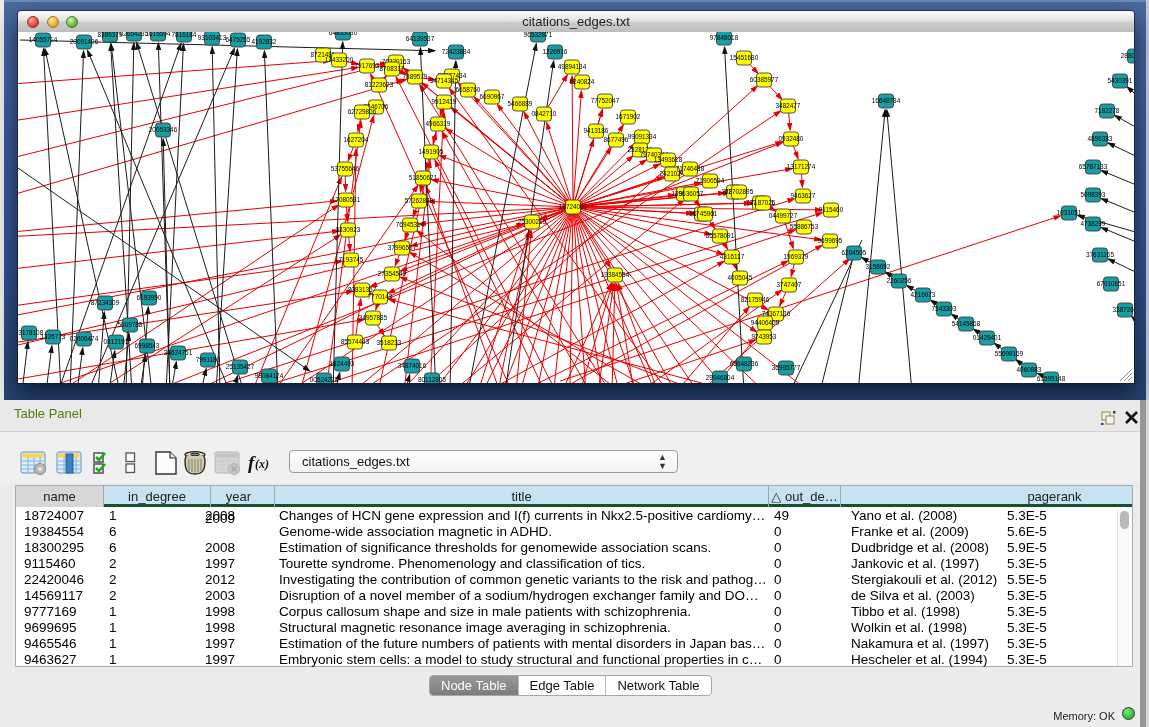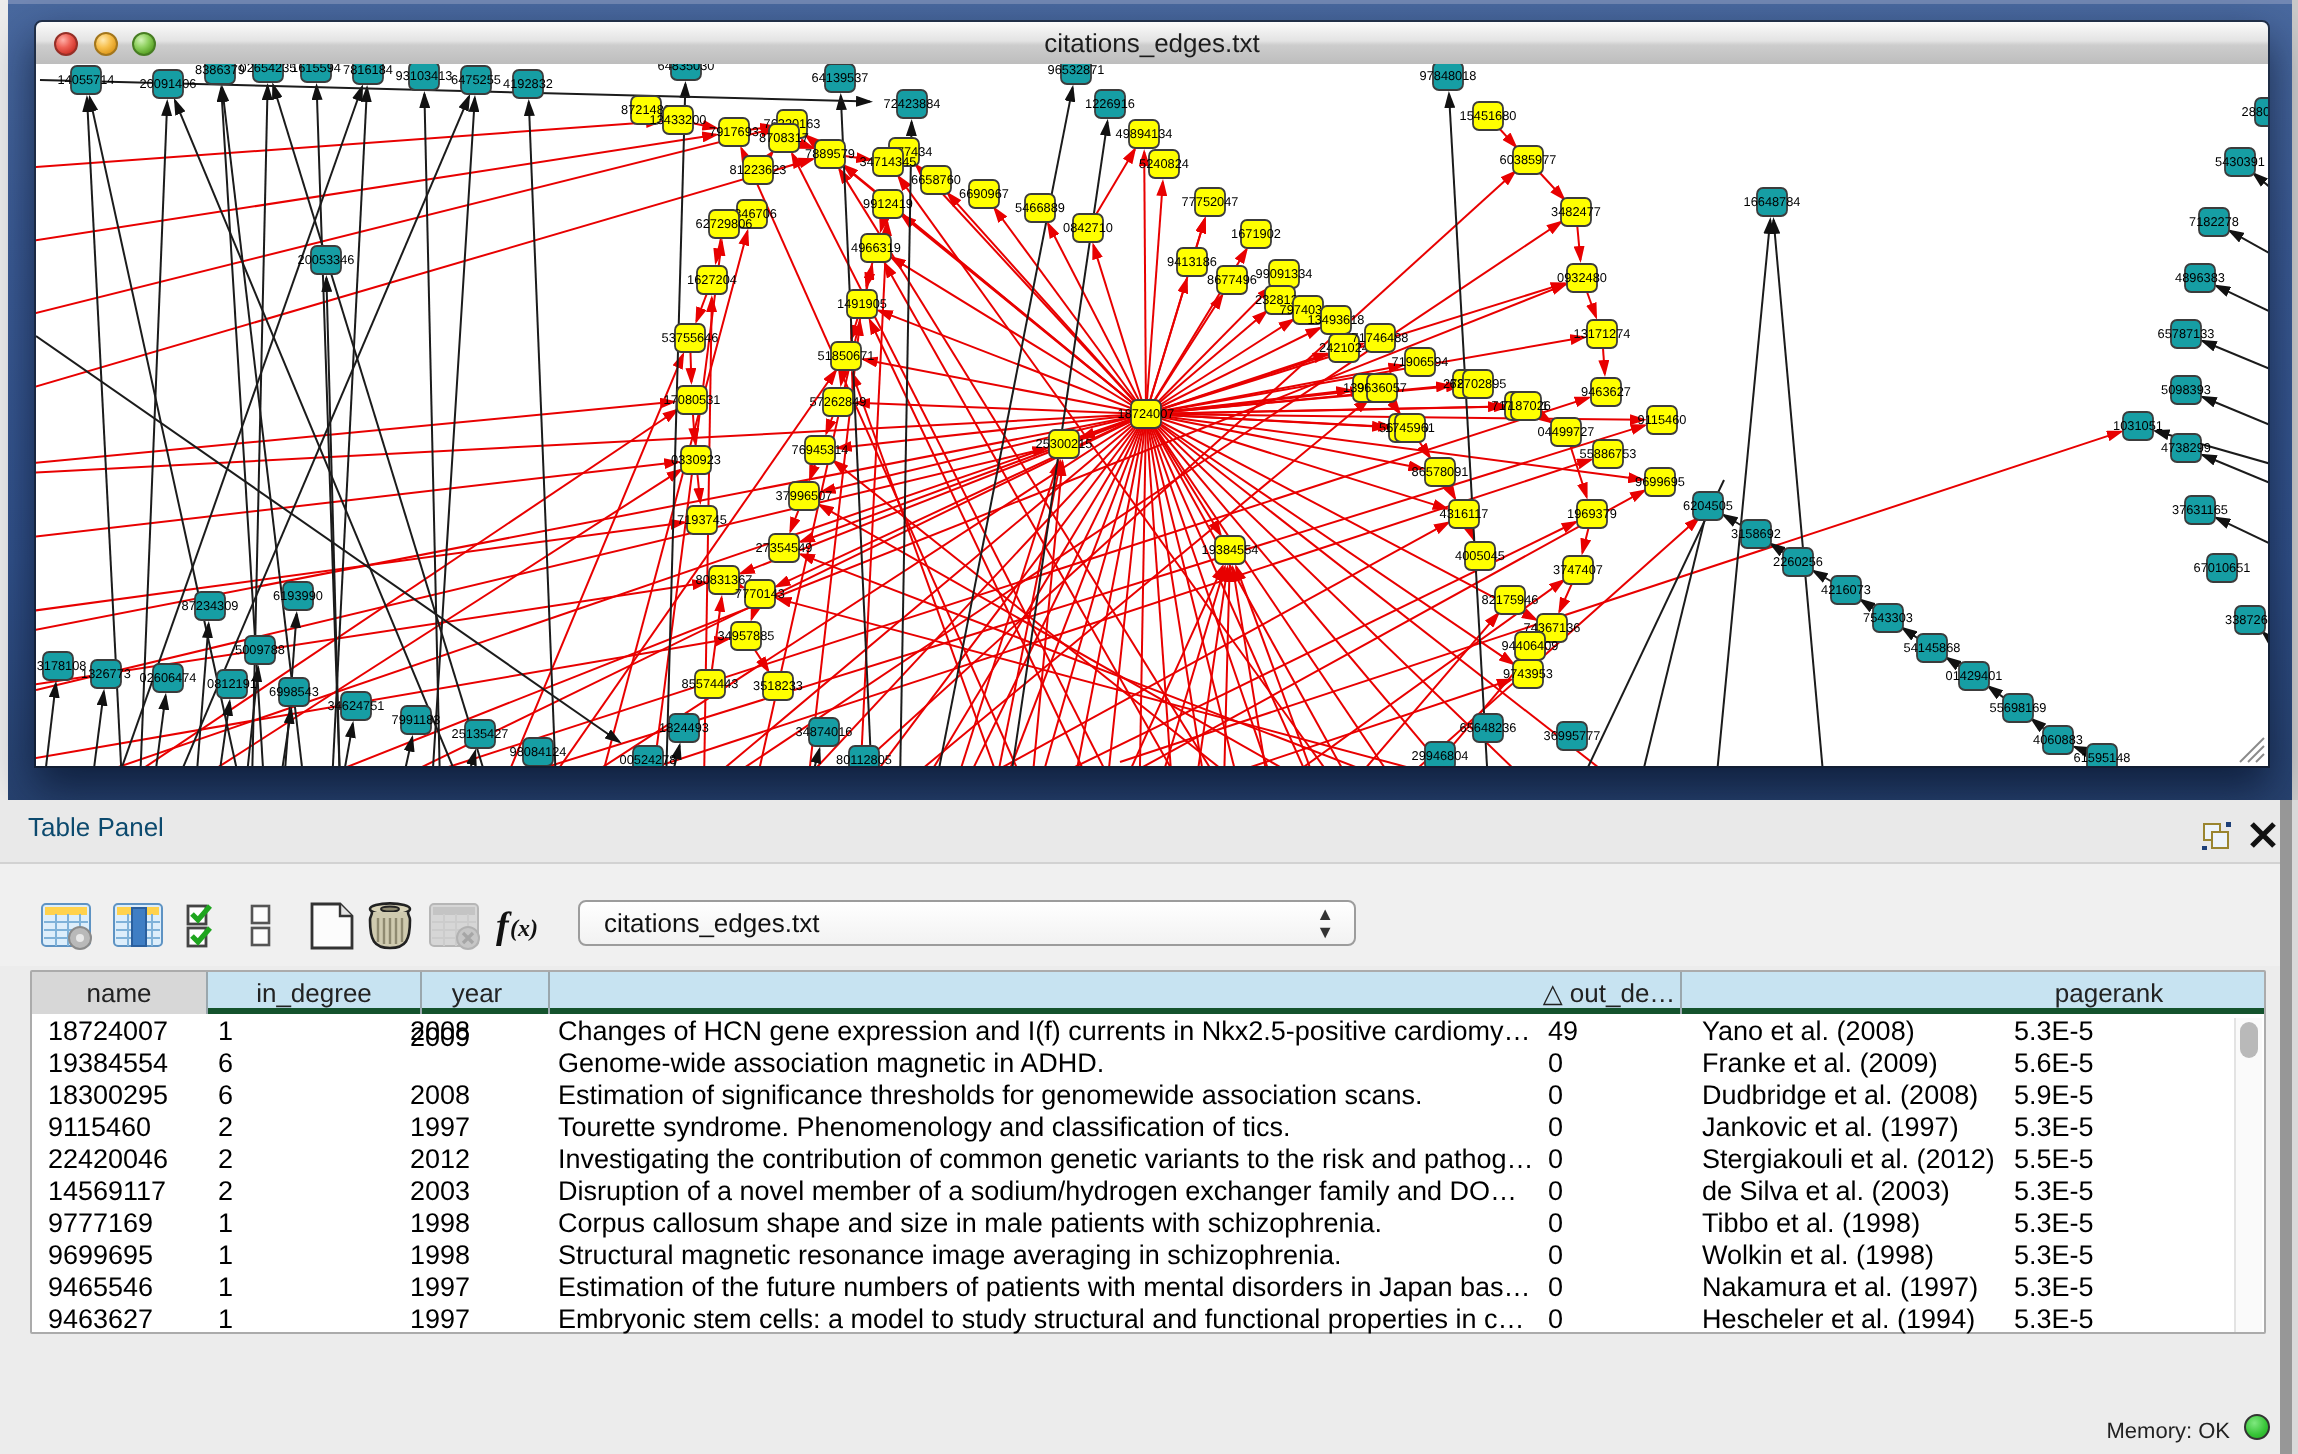--- a/index.html
+++ b/index.html
@@ -17,7 +17,7 @@
 
 #tpanel{position:absolute;left:0;top:400px;width:1149px;height:327px;background:#ececec}
 #tpanel-title{position:absolute;left:0;top:0;width:100%;height:32px;background:#e9e9e9;border-bottom:1px solid #d2d2d2}
-#tpanel-title span{position:absolute;left:14px;top:6px;font-size:13px;color:#0c4a6e}
+#tpanel-title span{position:absolute;left:14px;top:6px;font-size:13px;color:#4d7c0f}
 #toolbar{position:absolute;left:0;top:32px;width:100%;height:51px;background:#f0f0f0}
 #combo{position:absolute;left:289px;top:18px;width:389px;height:23px;background:linear-gradient(180deg,#ffffff,#f2f2f2);border:1px solid #9c9c9c;border-radius:4px;font-size:13px;color:#111;line-height:21px;padding-left:12px}
 #combo .spin{position:absolute;right:10px;top:2px;font-size:9px;color:#333;line-height:9px}

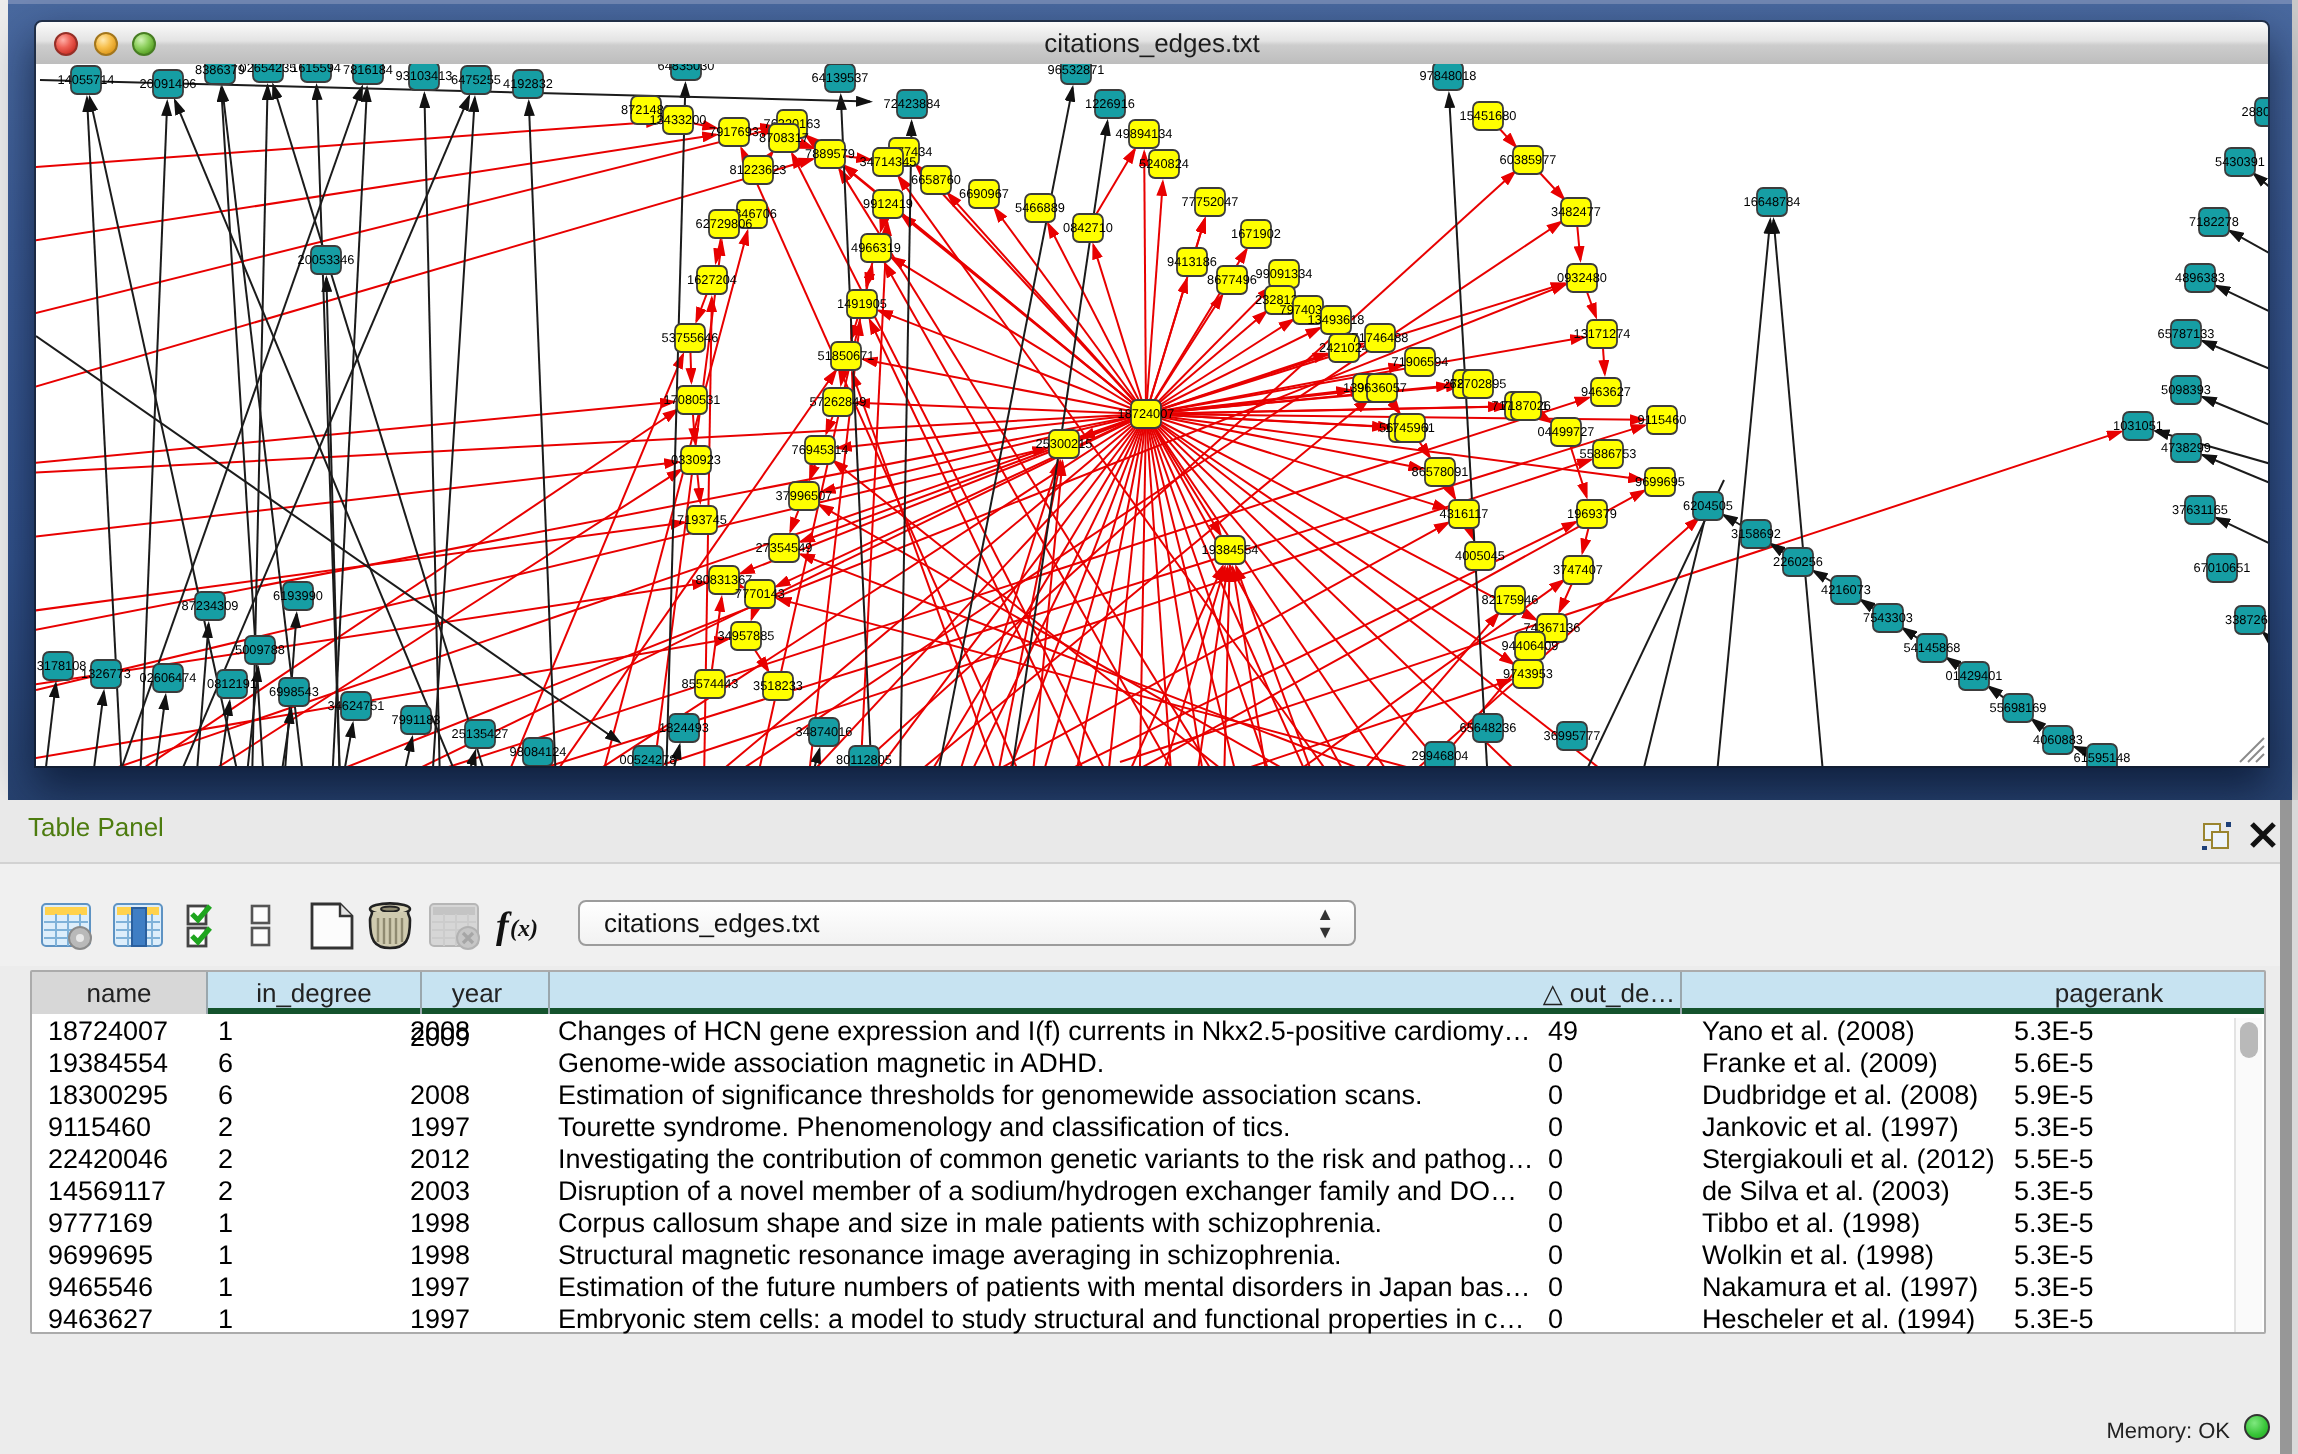--- a/index.html
+++ b/index.html
@@ -636,6 +636,7 @@
       <div class="hc" style="left:0;width:88px;background:#d7d7d7">name</div>
       <div class="hc" style="left:88px;width:107px">in_degree</div>
       <div class="hc" style="left:187px;width:72px">year</div>
+      <div class="hc" style="left:259px;width:494px">title</div>
       <div class="hc" style="left:753px;width:72px">△ out_de…</div>
       <div class="hc" style="left:985px;width:107px;border-right:none">pagerank</div>
     </div>

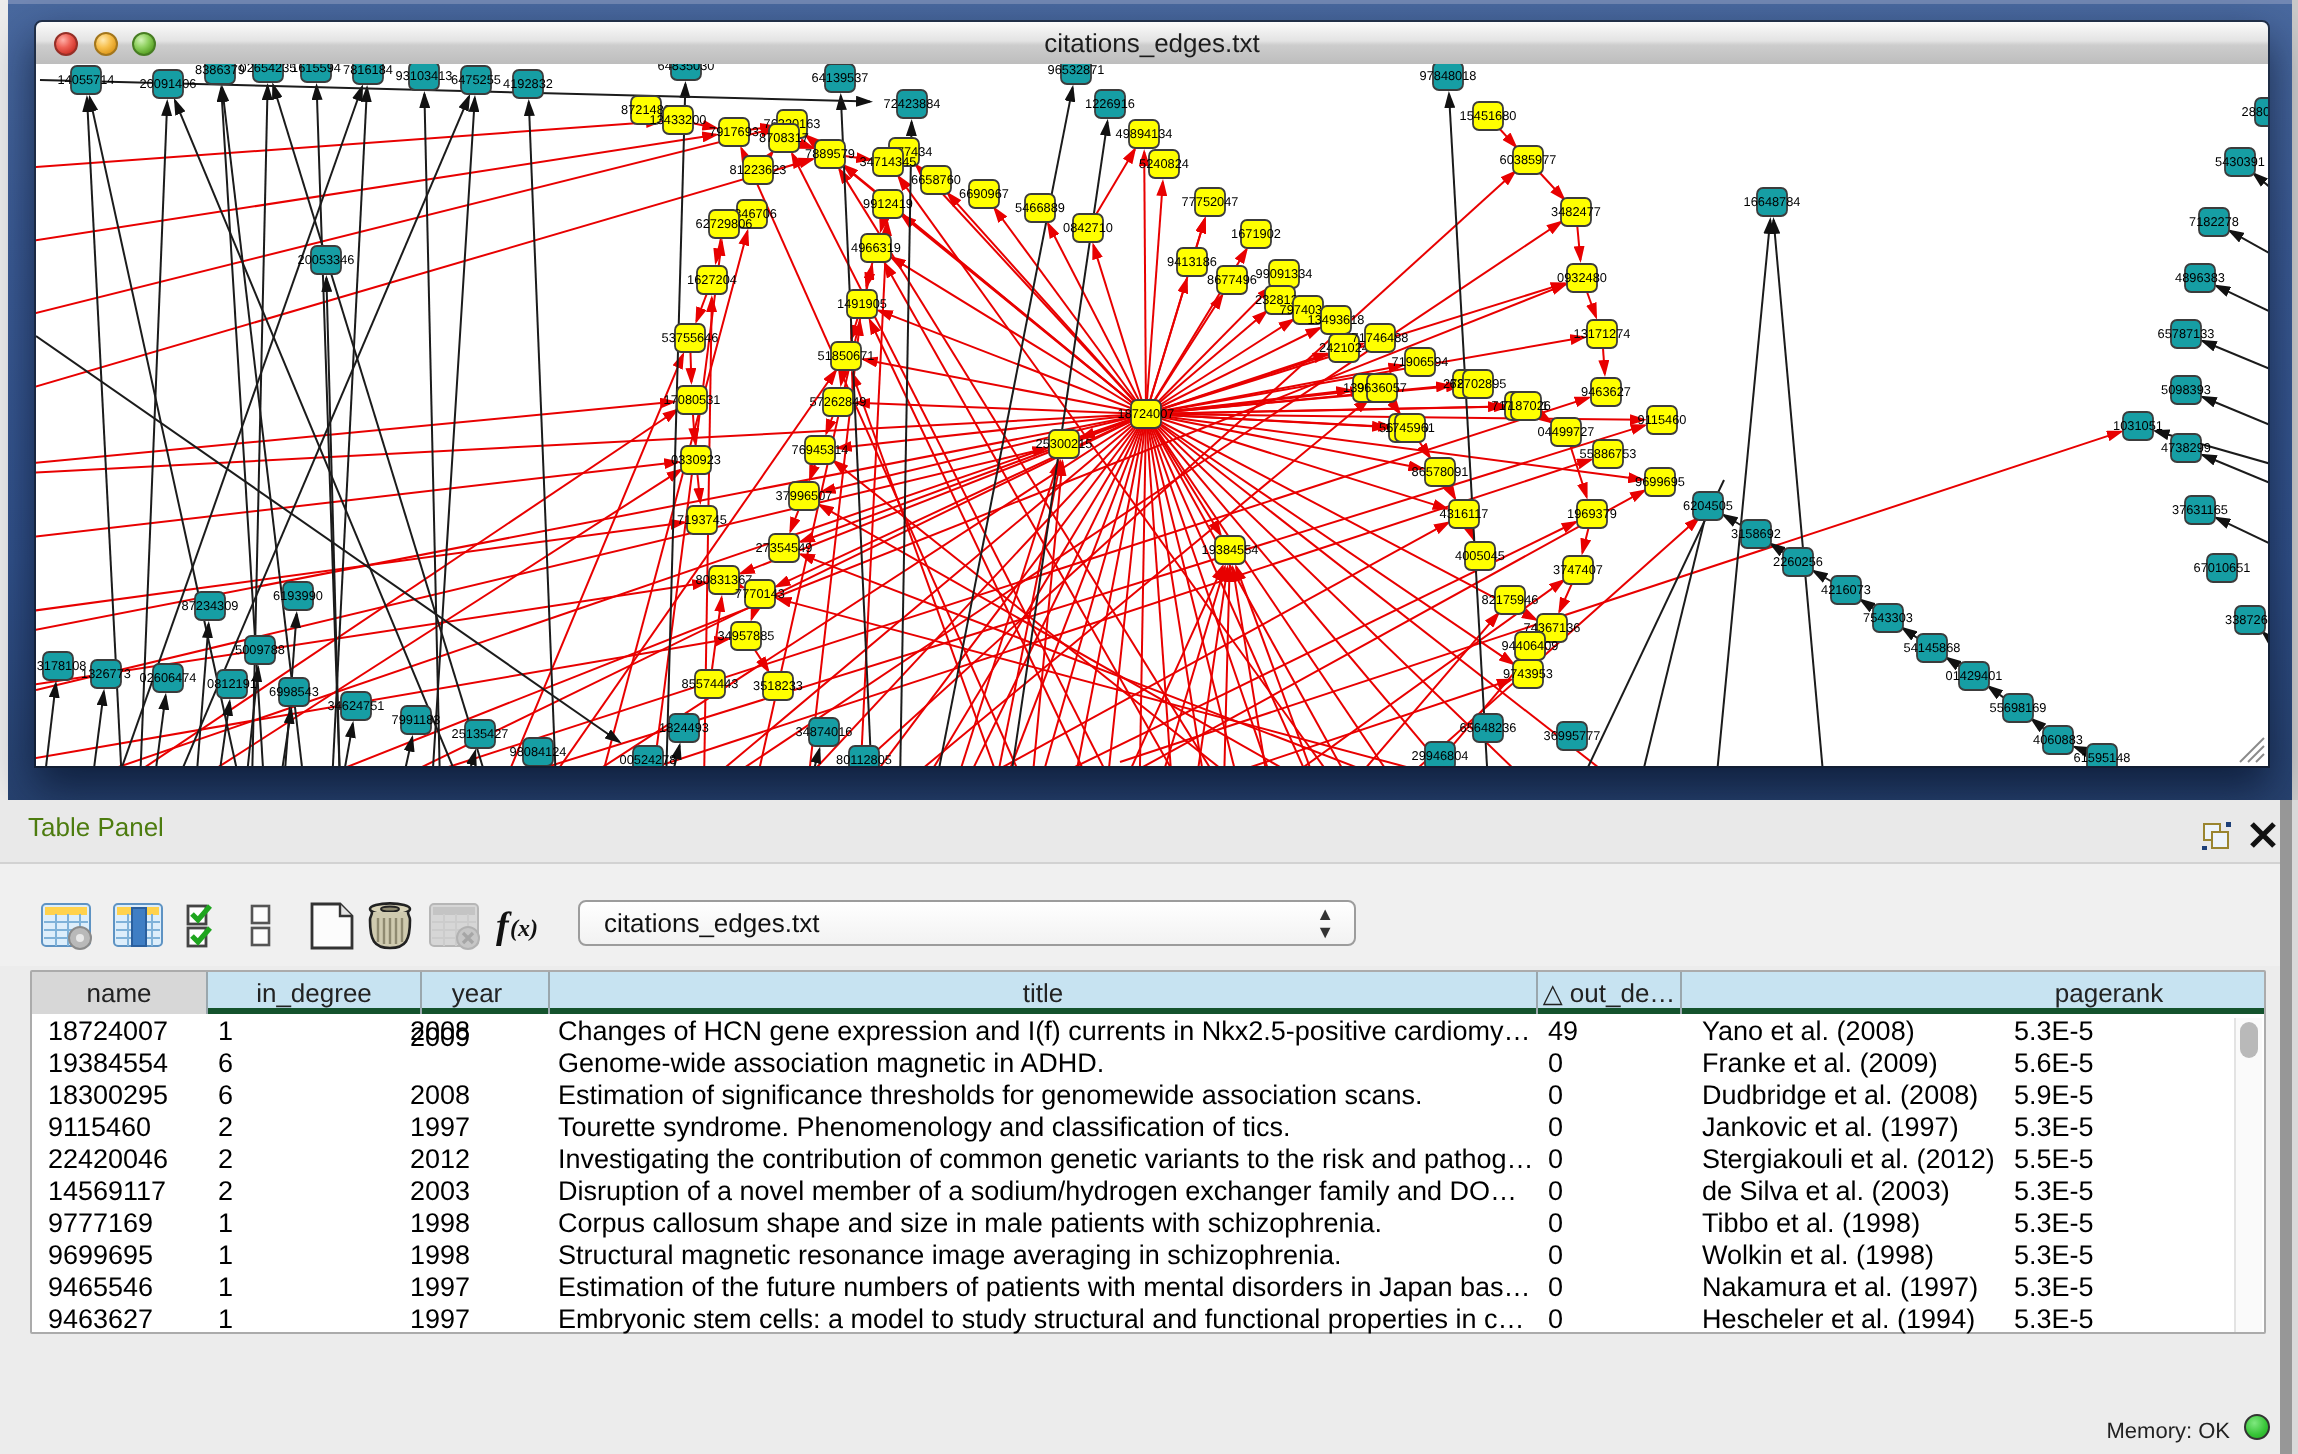--- a/index.html
+++ b/index.html
@@ -716,6 +716,11 @@
           <div class="th"></div>
         </div>
   </div>
+  <div id="tabs">
+        <div class="sel">Node Table</div>
+        <div>Edge Table</div>
+        <div>Network Table</div>
+      </div>
   <div id="mem">Memory: OK</div>
       <div id="memdot"></div>
   <div id="botgray"></div>

